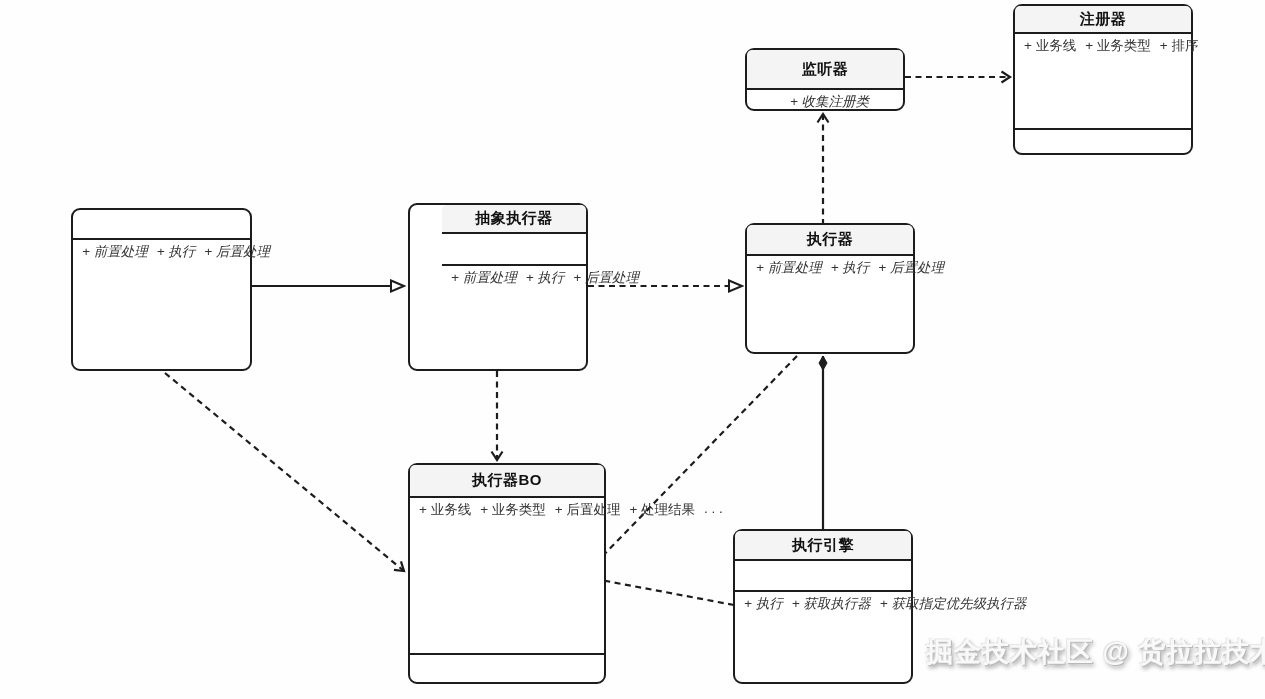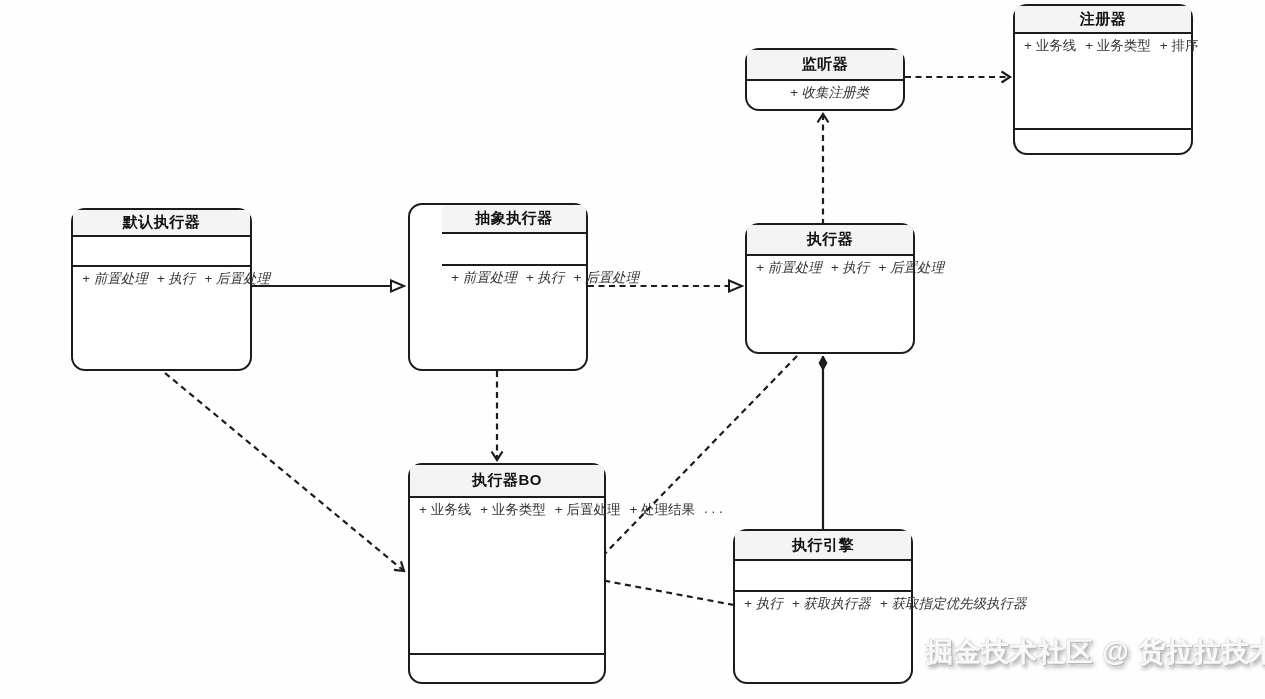--- a/index.html
+++ b/index.html
@@ -15,7 +15,7 @@
   .uml-box {
     position:absolute;
     border:2px solid #1c1c1c;
-    border-radius:14px;
+    border-radius:9px;
     background:#ffffff;
     display:flex;
     flex-direction:column;

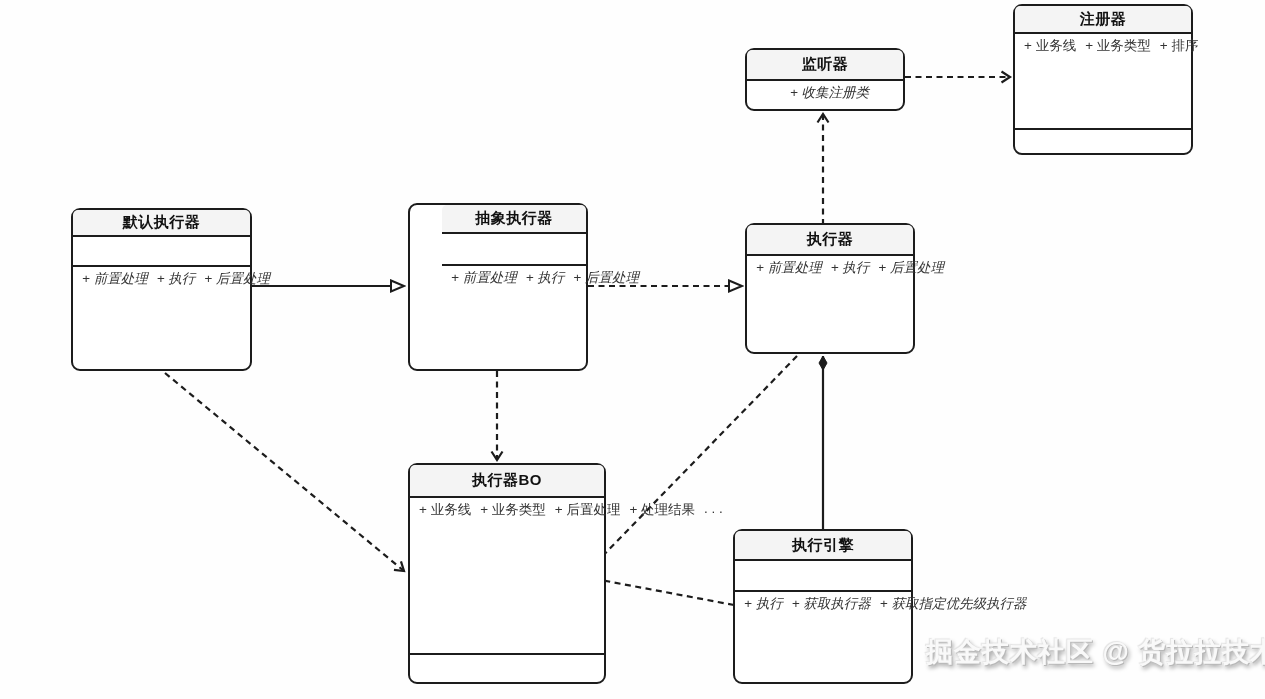--- a/index.html
+++ b/index.html
@@ -105,7 +105,7 @@
   </div>
 
   <div class="uml-box" style="left:745px; top:48px; width:160px; height:63px;">
-    <div class="uml-title" style="height:31px;">监听器</div>
+    <div class="uml-title" style="height:40px;">监听器</div>
     <div class="uml-sec rows fill">
       <div class="row">+ 收集注册类</div>
     </div>

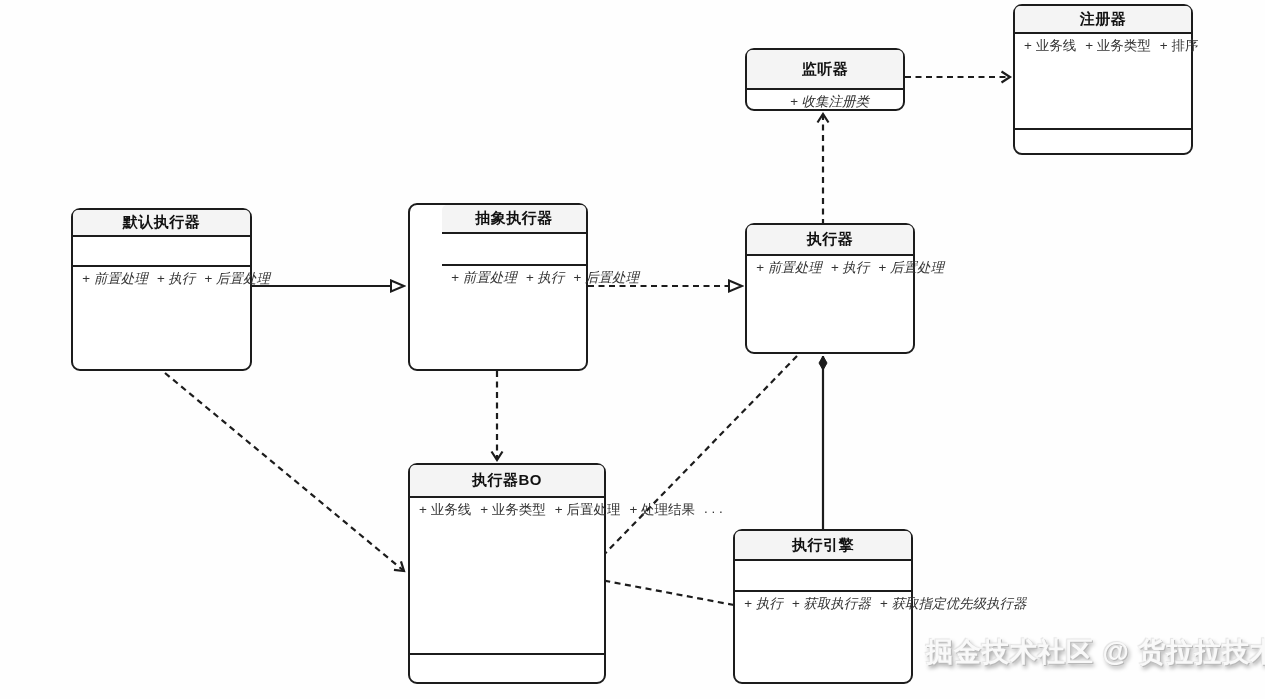--- a/index.html
+++ b/index.html
@@ -76,7 +76,6 @@
   </svg>
 
   <div class="uml-box" style="left:71px; top:208px; width:181px; height:163px;">
-    <div class="uml-title" style="height:27px;">默认执行器</div>
     <div class="uml-sec mid" style="height:30px;"></div>
     <div class="uml-sec rows fill">
       <div class="row">+ 前置处理</div>

